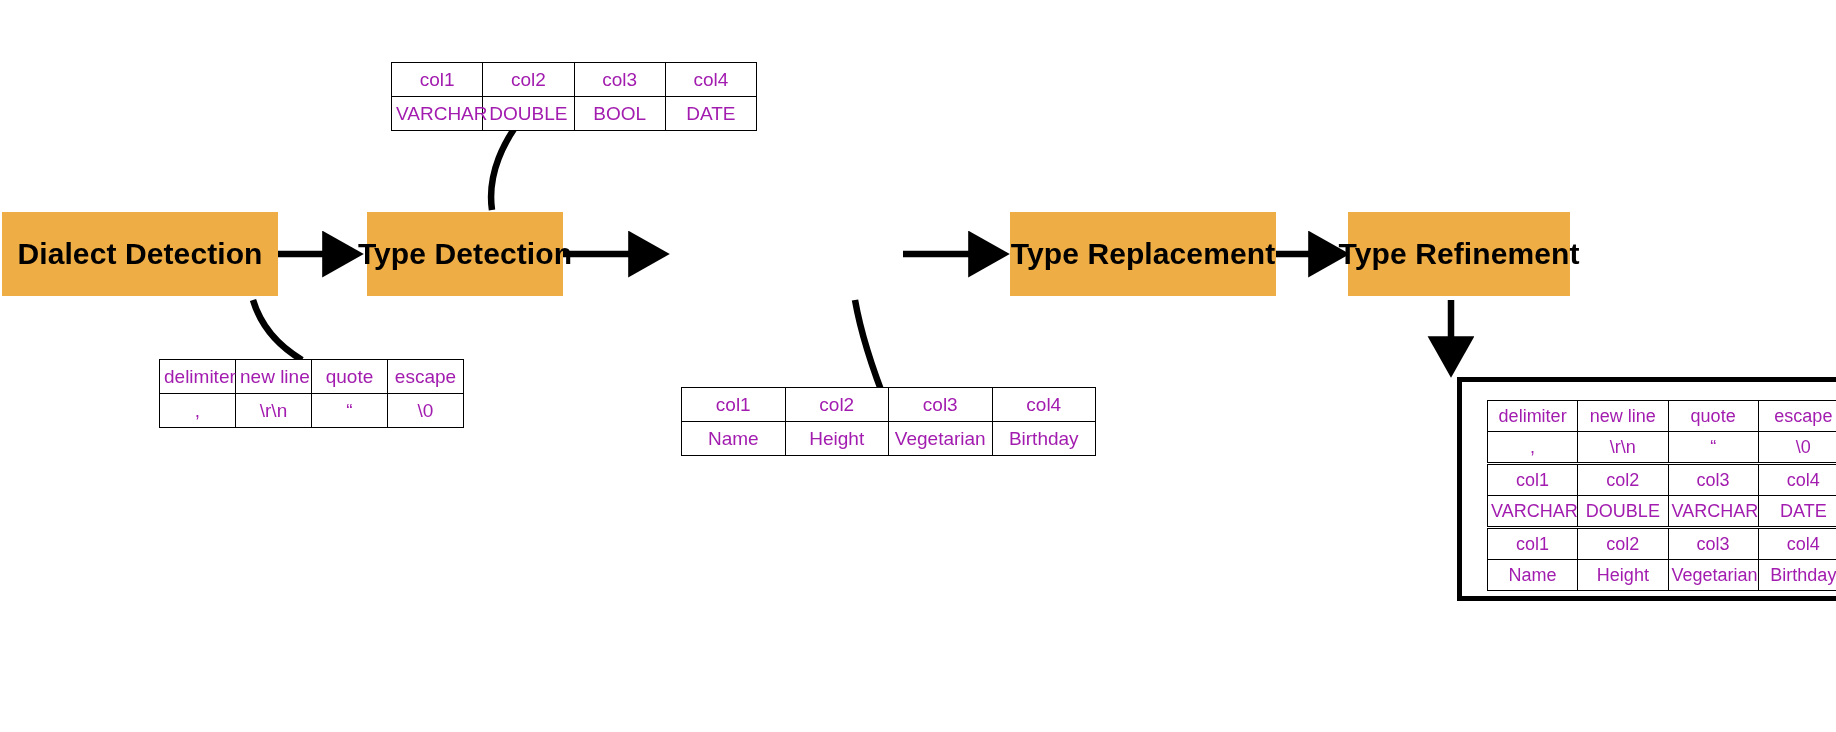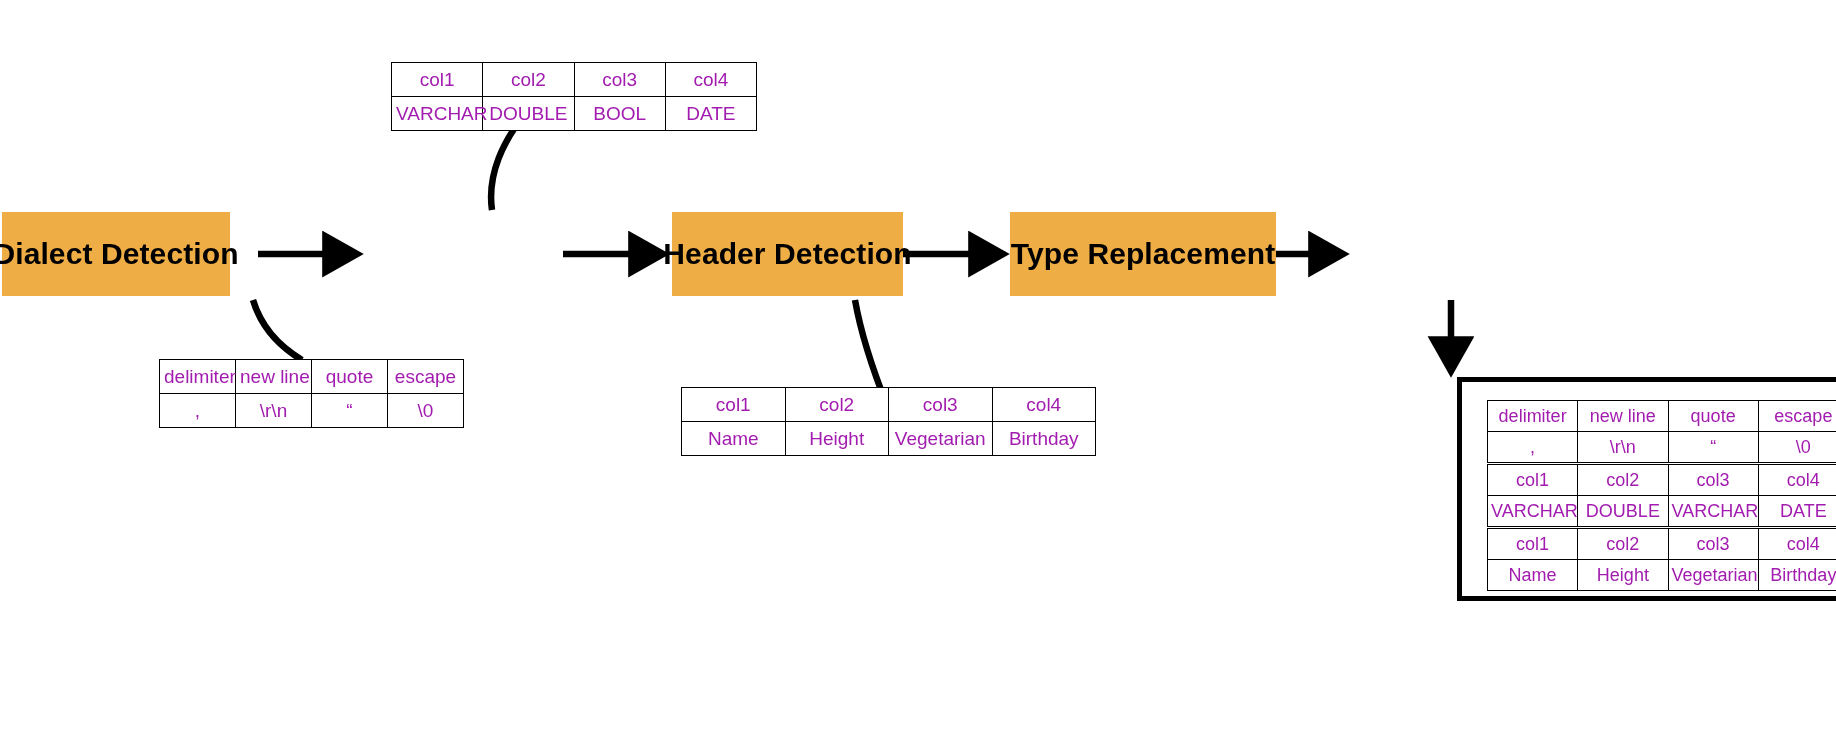--- a/index.html
+++ b/index.html
@@ -55,7 +55,7 @@
     <line x1="1451" y1="300" x2="1451" y2="370" stroke="#000" stroke-width="6.5" marker-end="url(#ah)"></line>
   </svg>
 
-  <div class="pbox" style="left:2px;top:212px;width:228px;height:84px;">
+  <div class="pbox" style="left:2px;top:212px;width:276px;height:84px;">
     <span>Dialect Detection</span>
   </div>
 

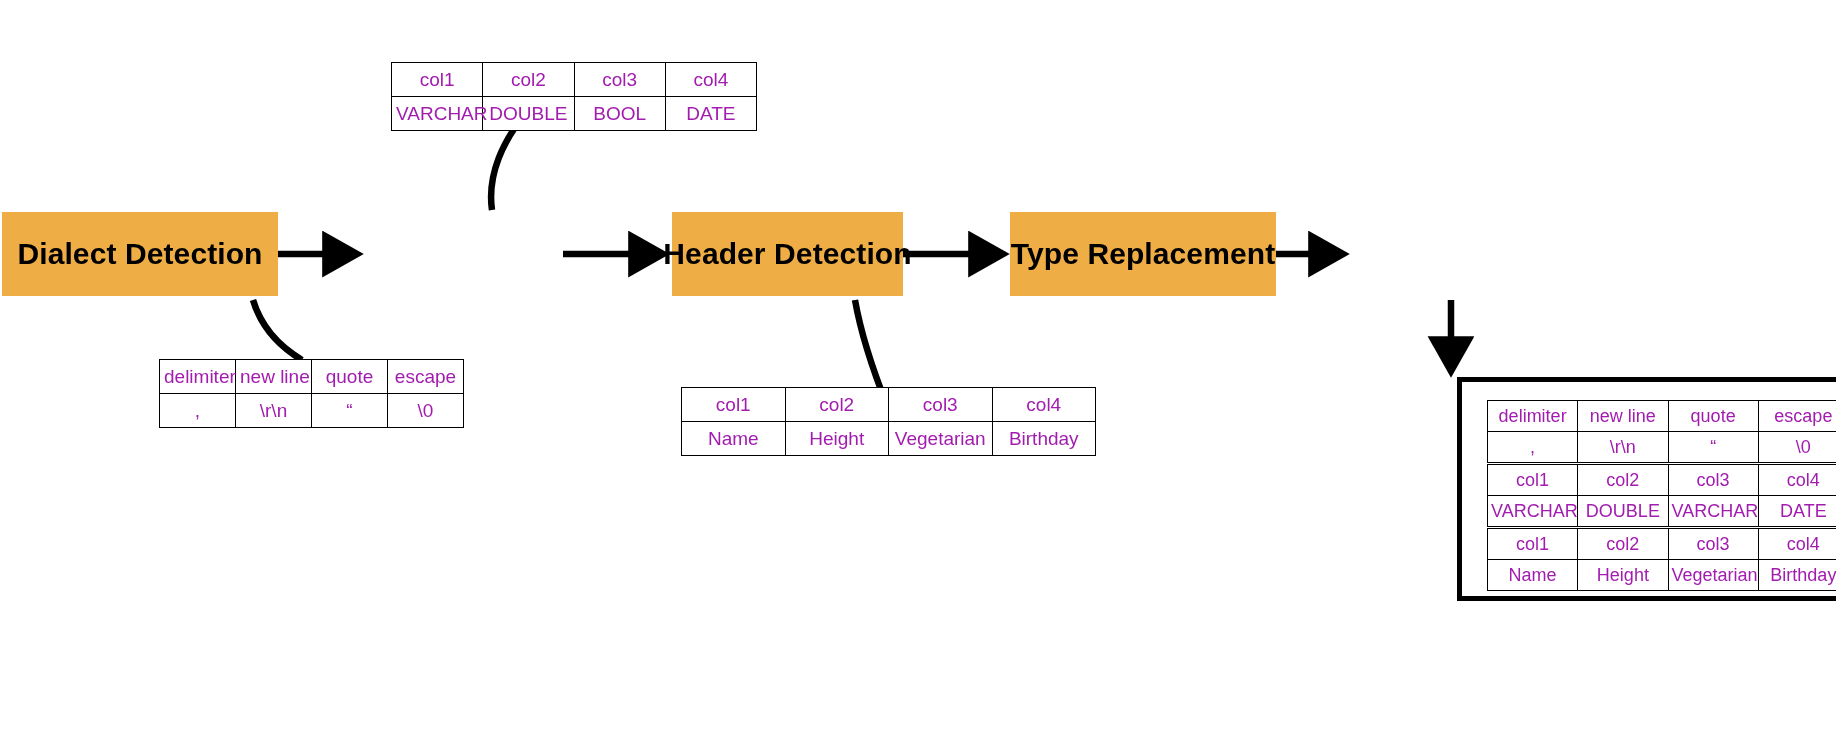--- a/index.html
+++ b/index.html
@@ -59,6 +59,9 @@
     <span>Dialect Detection</span>
   </div>
 
+  <div class="pbox" style="left:367px;top:212px;width:196px;height:84px;">
+    <span>Type Detection</span>
+  </div>
 
   <div class="pbox" style="left:672px;top:212px;width:231px;height:84px;">
     <span>Header Detection</span>

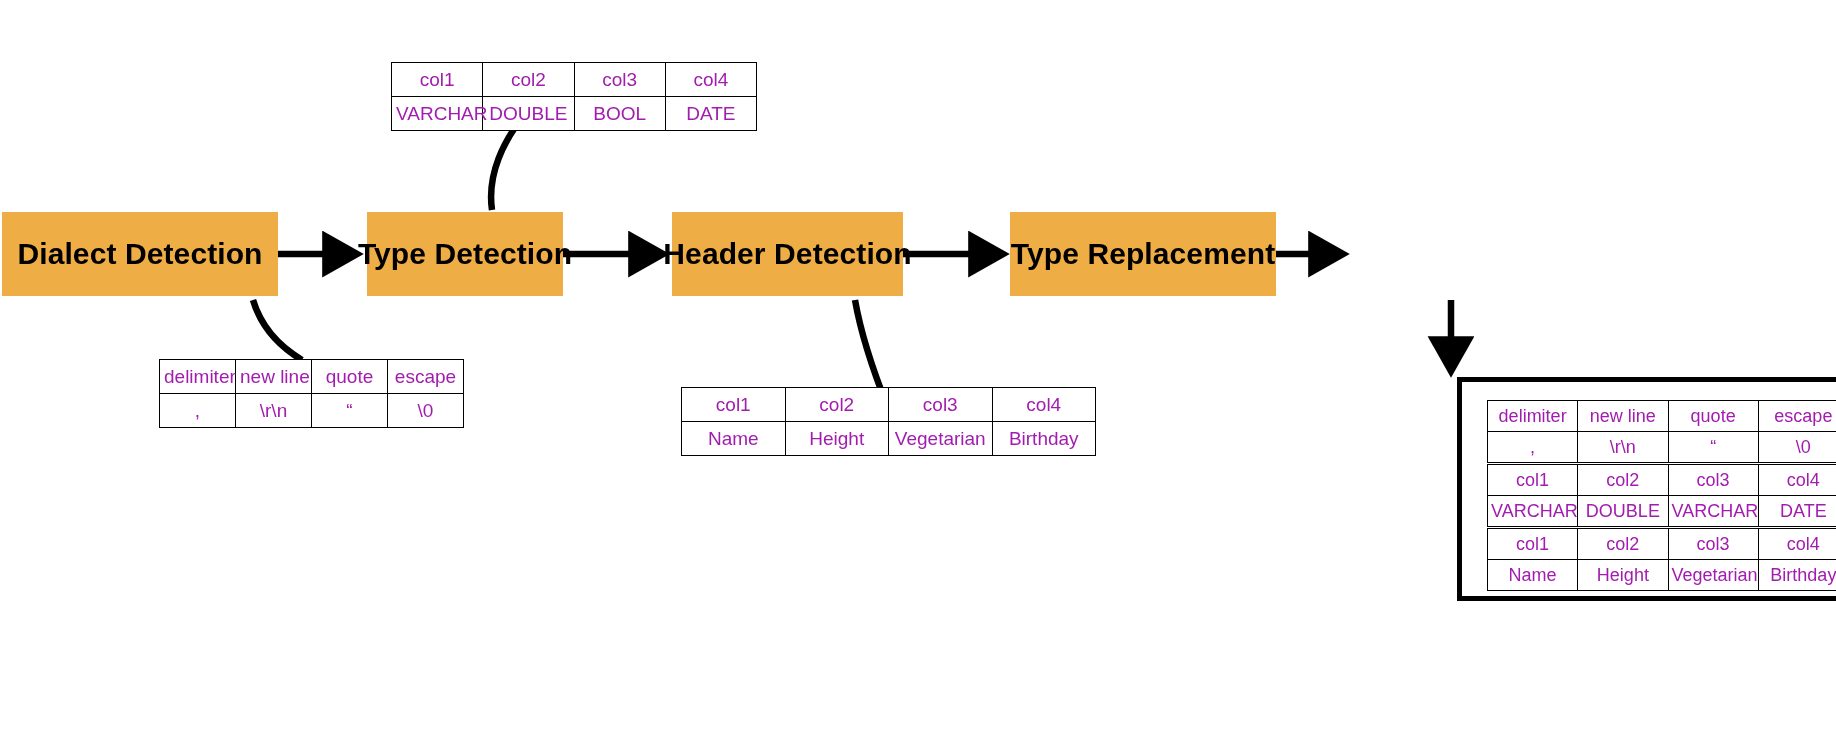--- a/index.html
+++ b/index.html
@@ -63,9 +63,6 @@
     <span>Type Detection</span>
   </div>
 
-  <div class="pbox" style="left:672px;top:212px;width:231px;height:84px;">
-    <span>Header Detection</span>
-  </div>
 
   <div class="pbox" style="left:1010px;top:212px;width:266px;height:84px;">
     <span>Type Replacement</span>

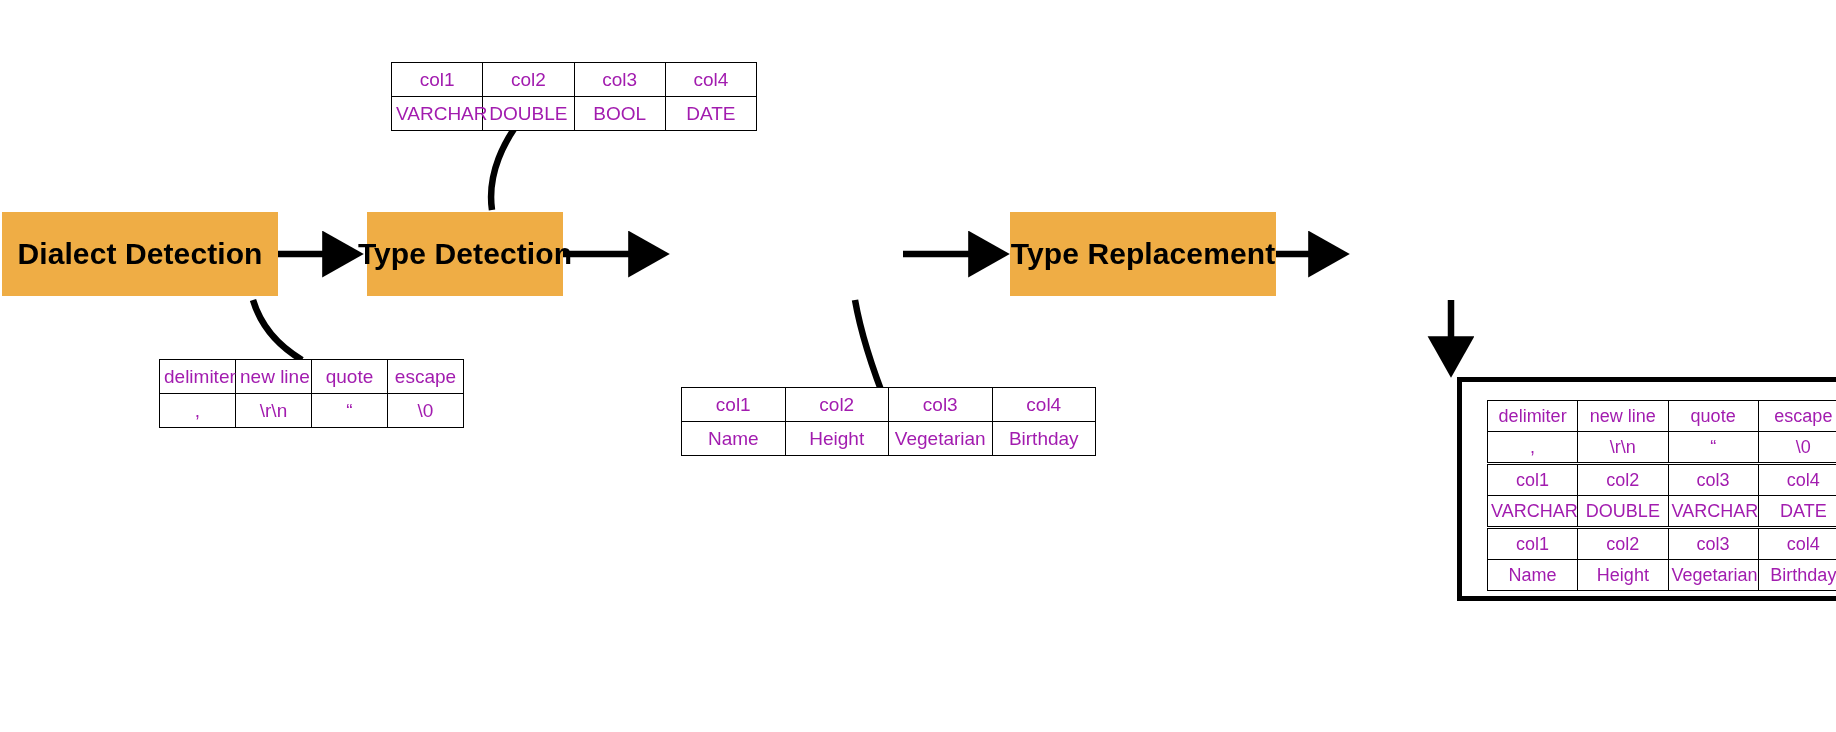--- a/index.html
+++ b/index.html
@@ -68,6 +68,9 @@
     <span>Type Replacement</span>
   </div>
 
+  <div class="pbox" style="left:1348px;top:212px;width:222px;height:84px;">
+    <span>Type Refinement</span>
+  </div>
 
   <table class="tbl" style="left:391px;top:62px;width:366px;">
     <tbody>

